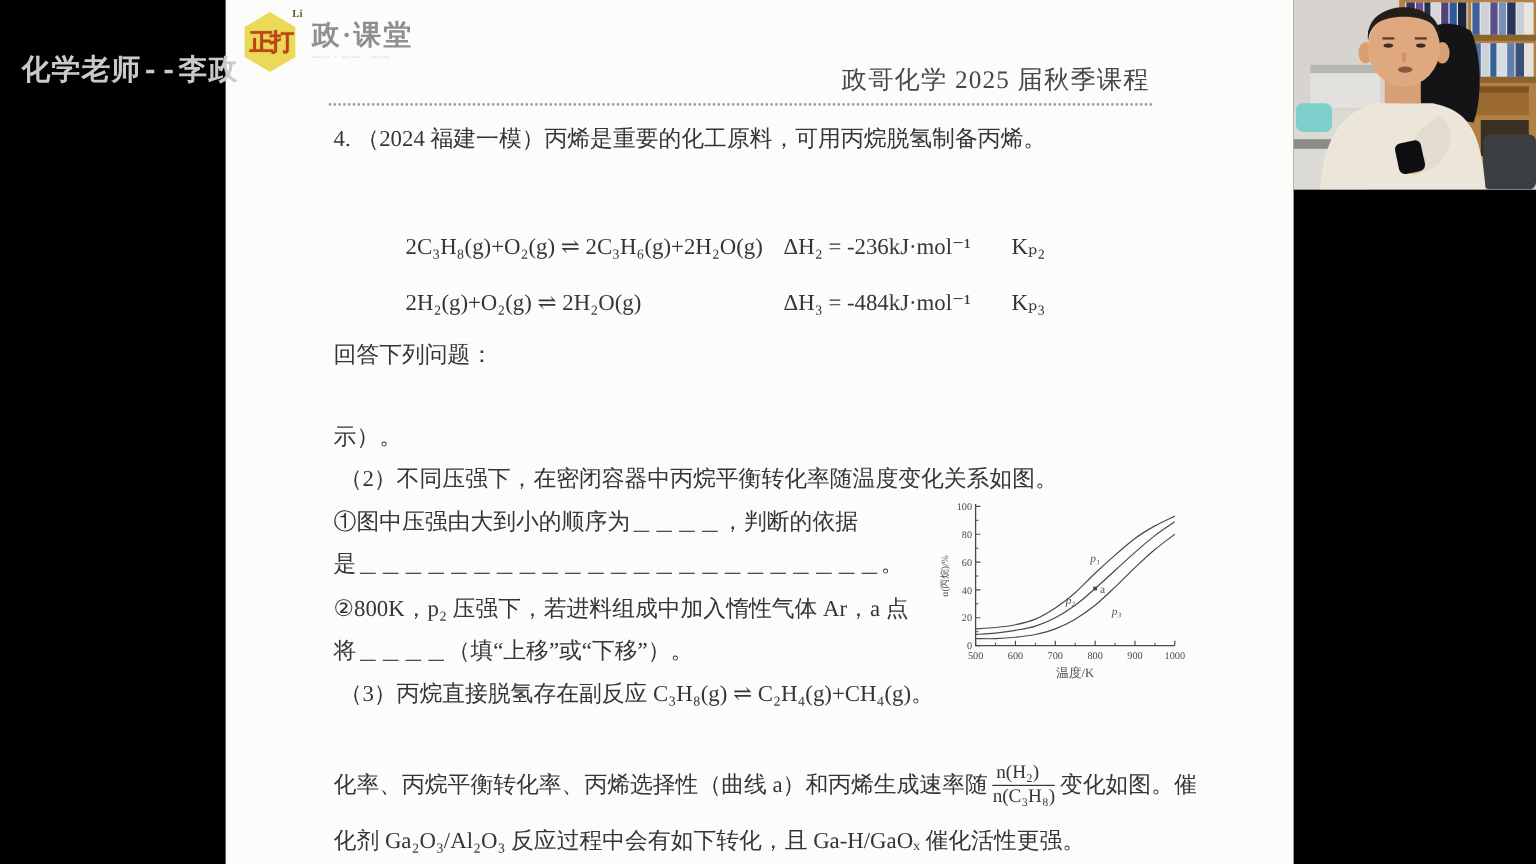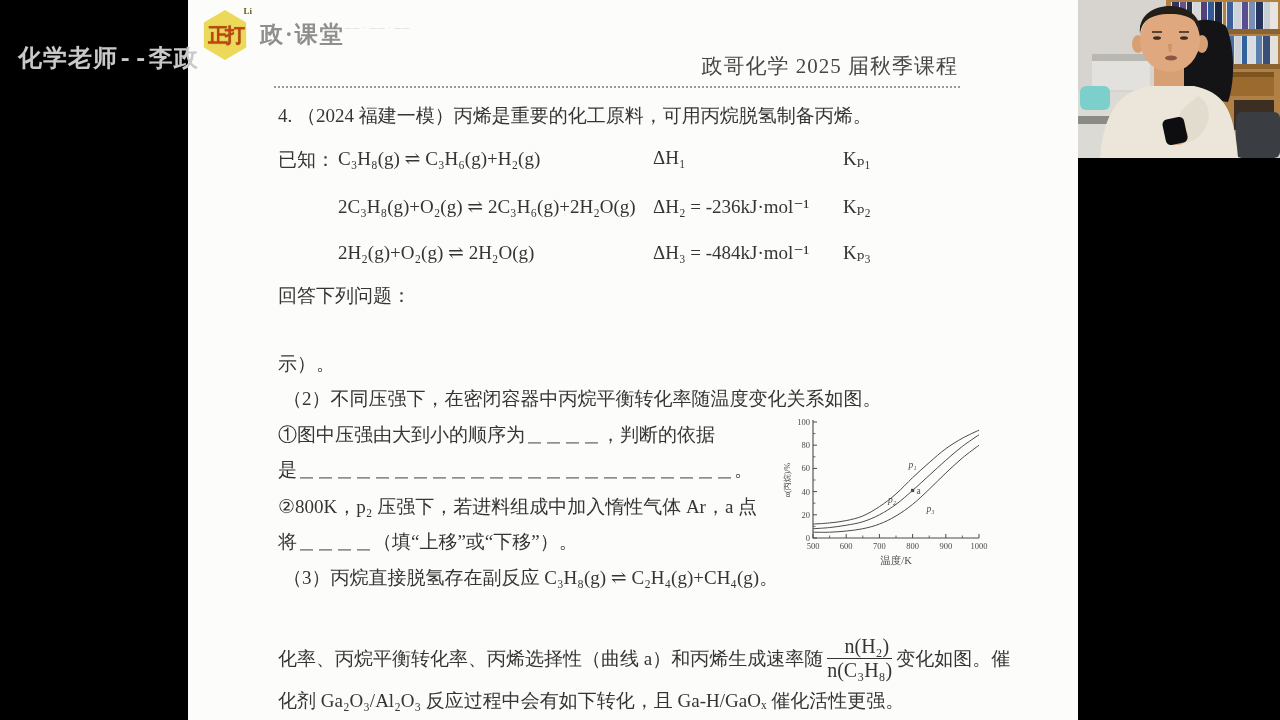--- a/index.html
+++ b/index.html
@@ -24,7 +24,7 @@
     font-family:Liberation Mono, monospace;letter-spacing:-3px}
   .hex-badge{position:absolute;right:0;top:0;font-size:9px;font-weight:700;color:#6b5a1f;
     font-family:Liberation Serif, serif}
-  .logo-text{display:flex;flex-direction:row;line-height:1.05}
+  .logo-text{display:flex;flex-direction:column;line-height:1.05}
   .logo-name{font-size:23px;color:var(--logo-gray);font-weight:700;letter-spacing:2px;
     font-family:"Liberation Serif",serif}
   .logo-tagline{font-size:7px;color:#b8b8b4;letter-spacing:1px;margin-top:2px}

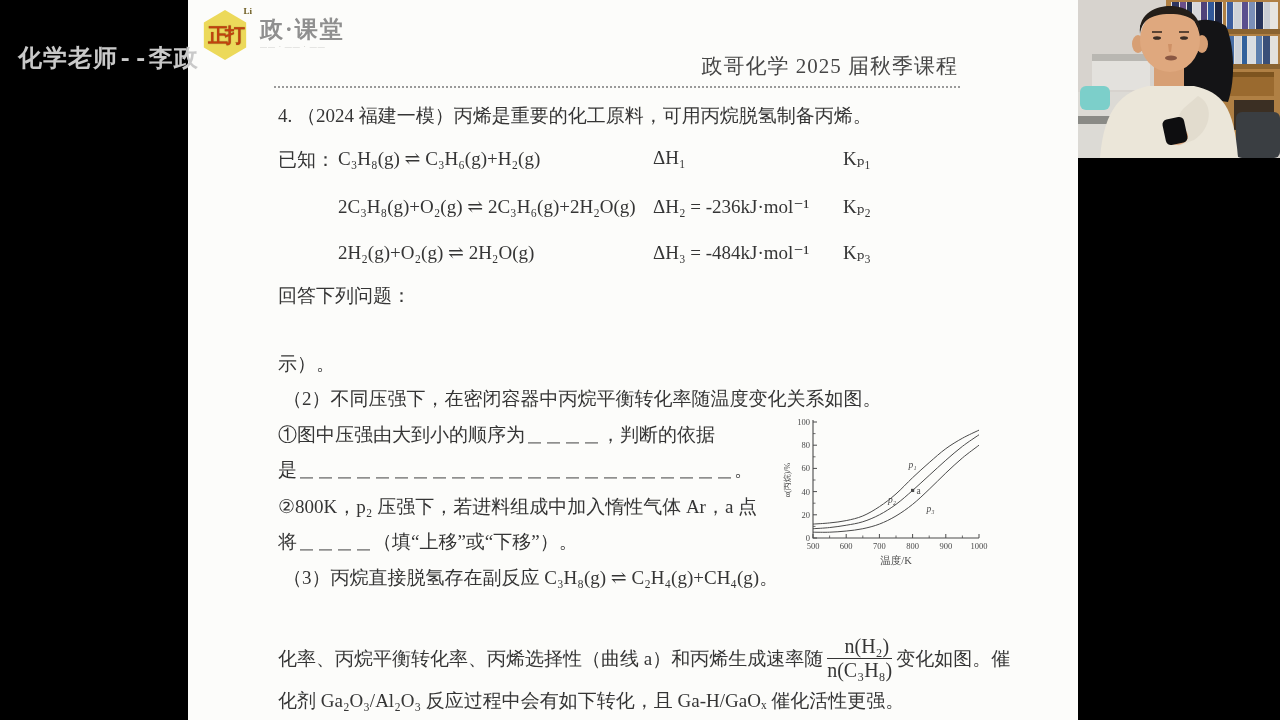--- a/index.html
+++ b/index.html
@@ -75,12 +75,6 @@
 
     <div class="line" style="left:90px;top:103px">4. （2024 福建一模）丙烯是重要的化工原料，可用丙烷脱氢制备丙烯。</div>
 
-    <div class="eqrow" style="top:147px">
-      <span class="known">已知：</span>
-      <span class="eq">C₃H₈(g) ⇌ C₃H₆(g)+H₂(g)</span>
-      <span class="dh">ΔH₁</span>
-      <span class="kp">Kₚ₁</span>
-    </div>
     <div class="eqrow" style="top:195px">
       <span class="eq">2C₃H₈(g)+O₂(g) ⇌ 2C₃H₆(g)+2H₂O(g)</span>
       <span class="dh">ΔH₂ = -236kJ·mol⁻¹</span>

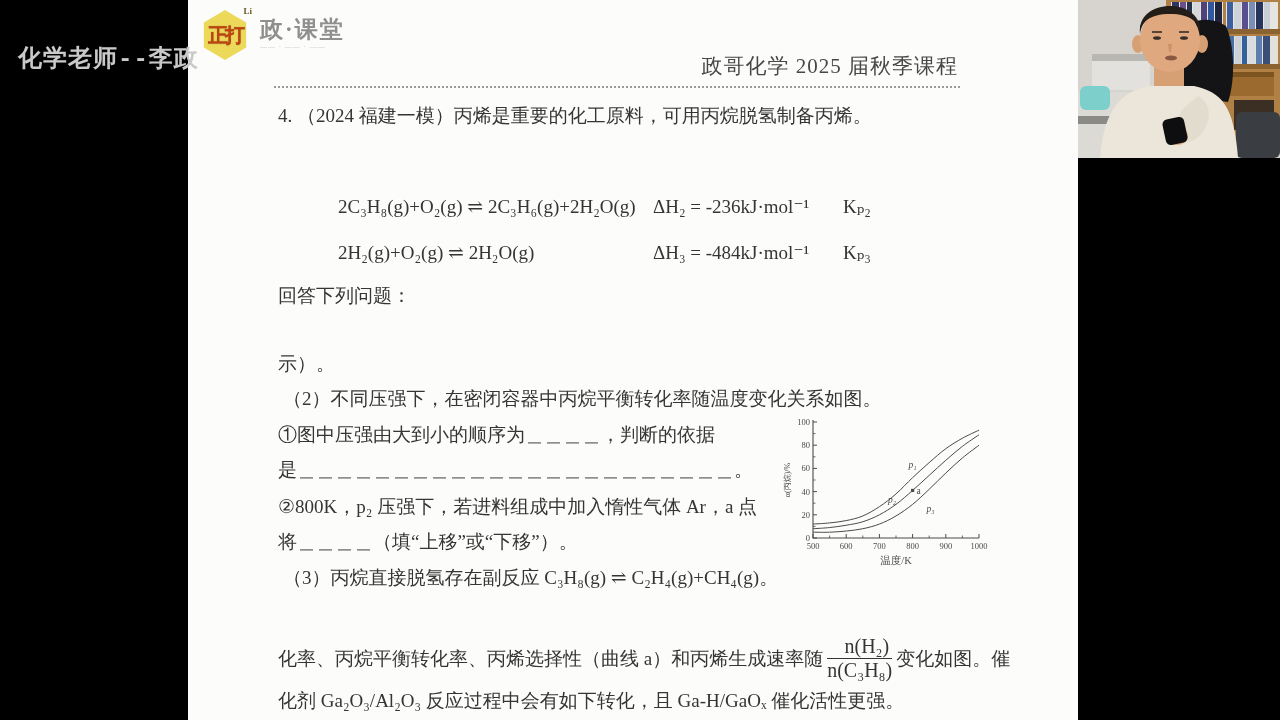--- a/index.html
+++ b/index.html
@@ -38,7 +38,7 @@
   .eqrow .eq{position:absolute;left:60px}
   .eqrow .dh{position:absolute;left:375px}
   .eqrow .kp{position:absolute;left:565px}
-  .frac{display:inline-block;vertical-align:middle;text-align:right;font-size:20px;
+  .frac{display:inline-block;vertical-align:middle;text-align:left;font-size:16px;
     line-height:1.05;margin:0 4px}
   .frac .num{display:block;border-bottom:1.5px solid var(--text);padding:0 3px 1px}
   .frac .den{display:block;padding-top:1px}

